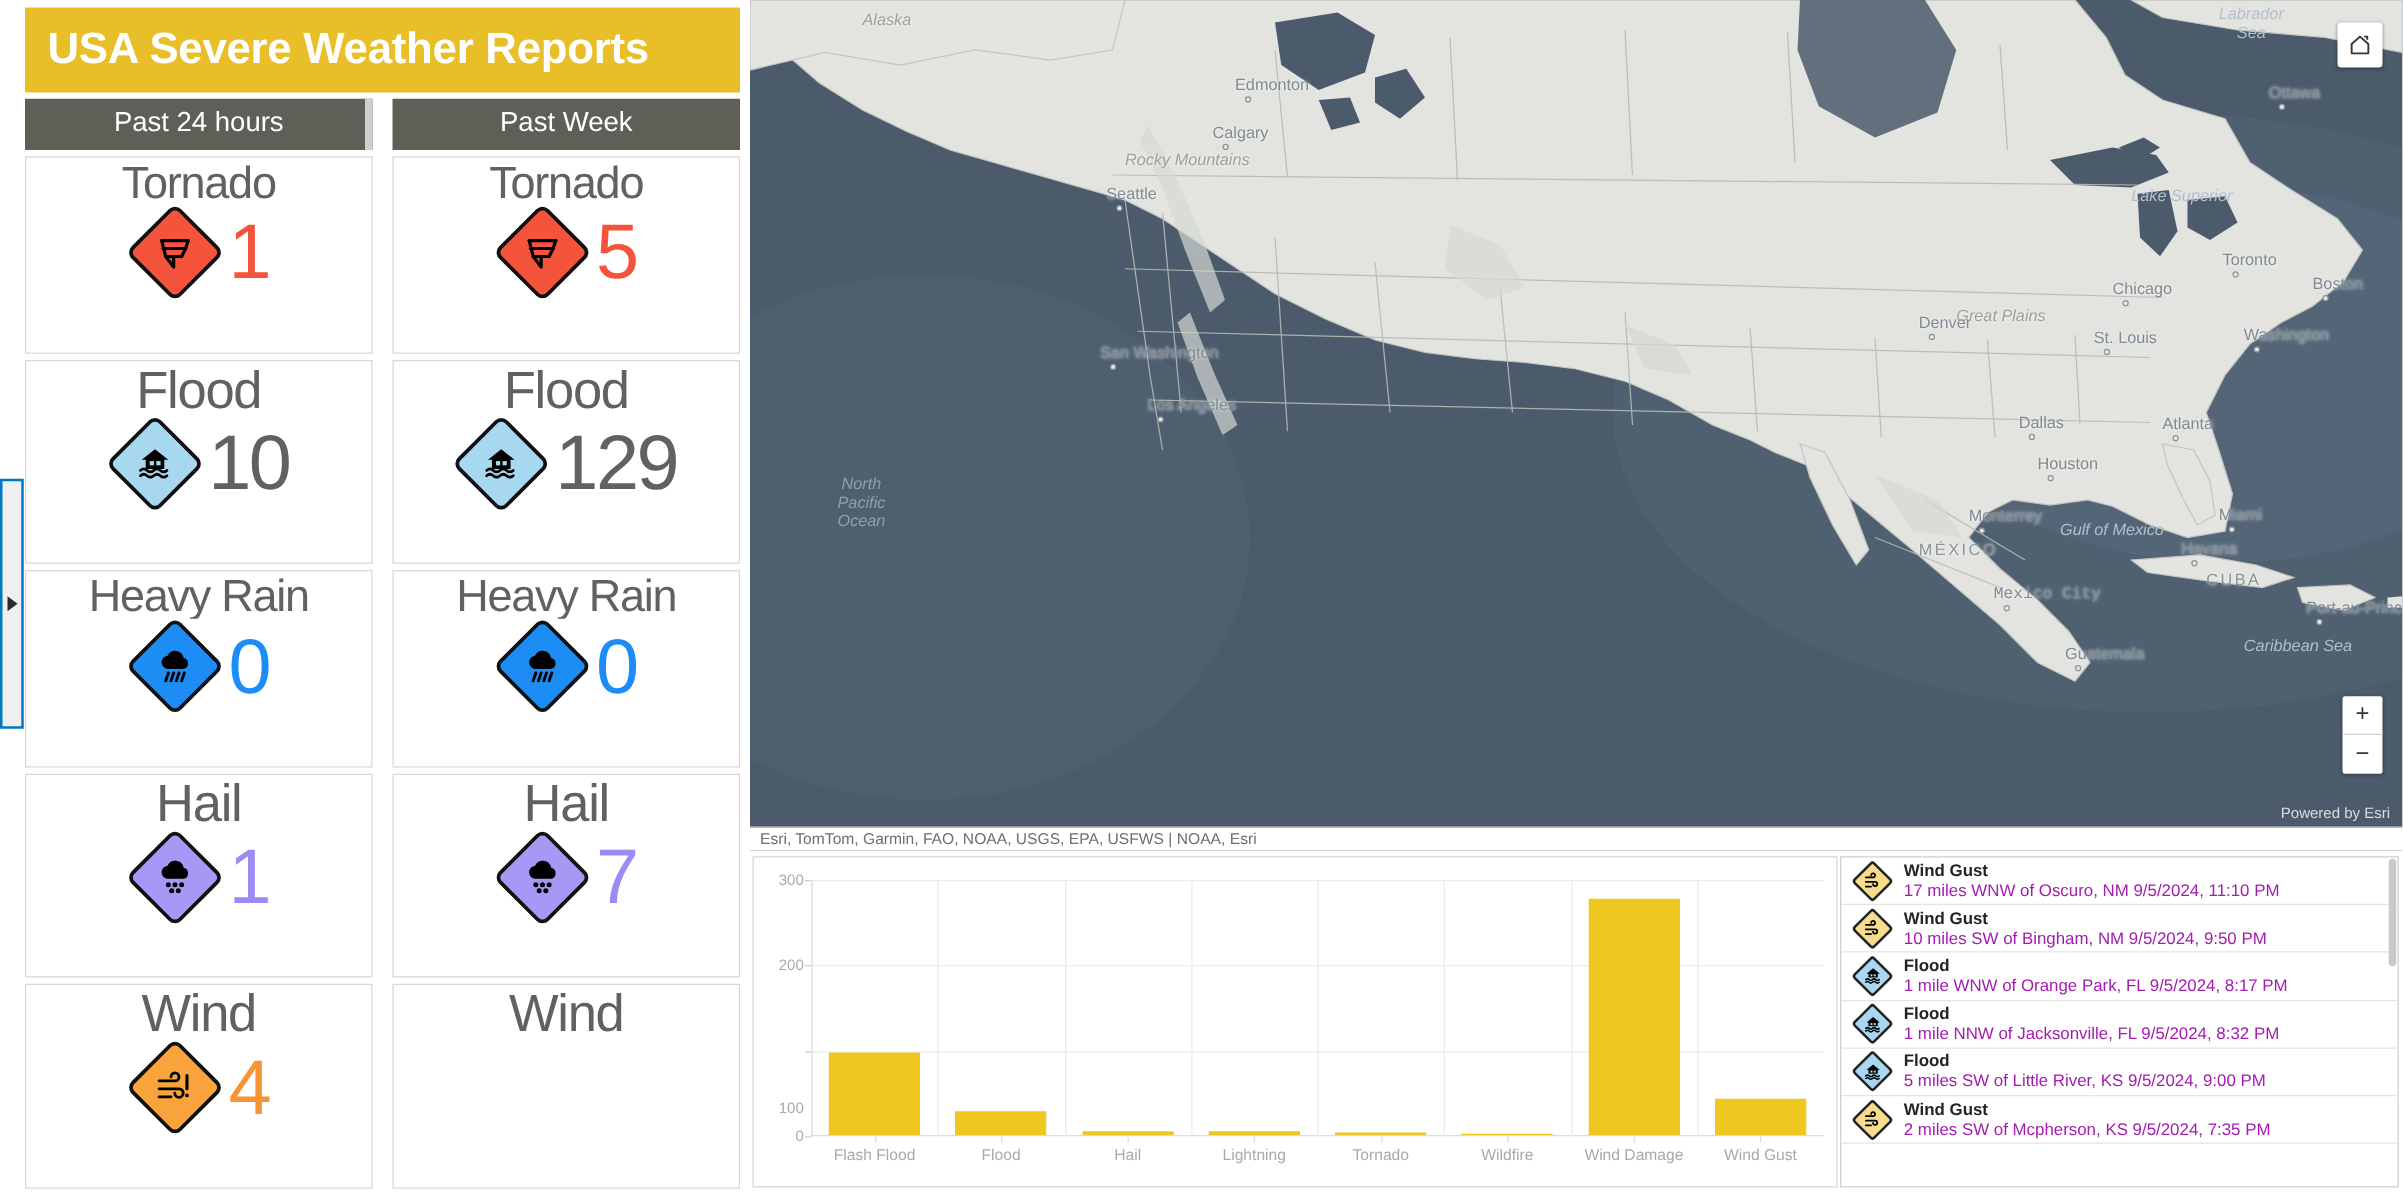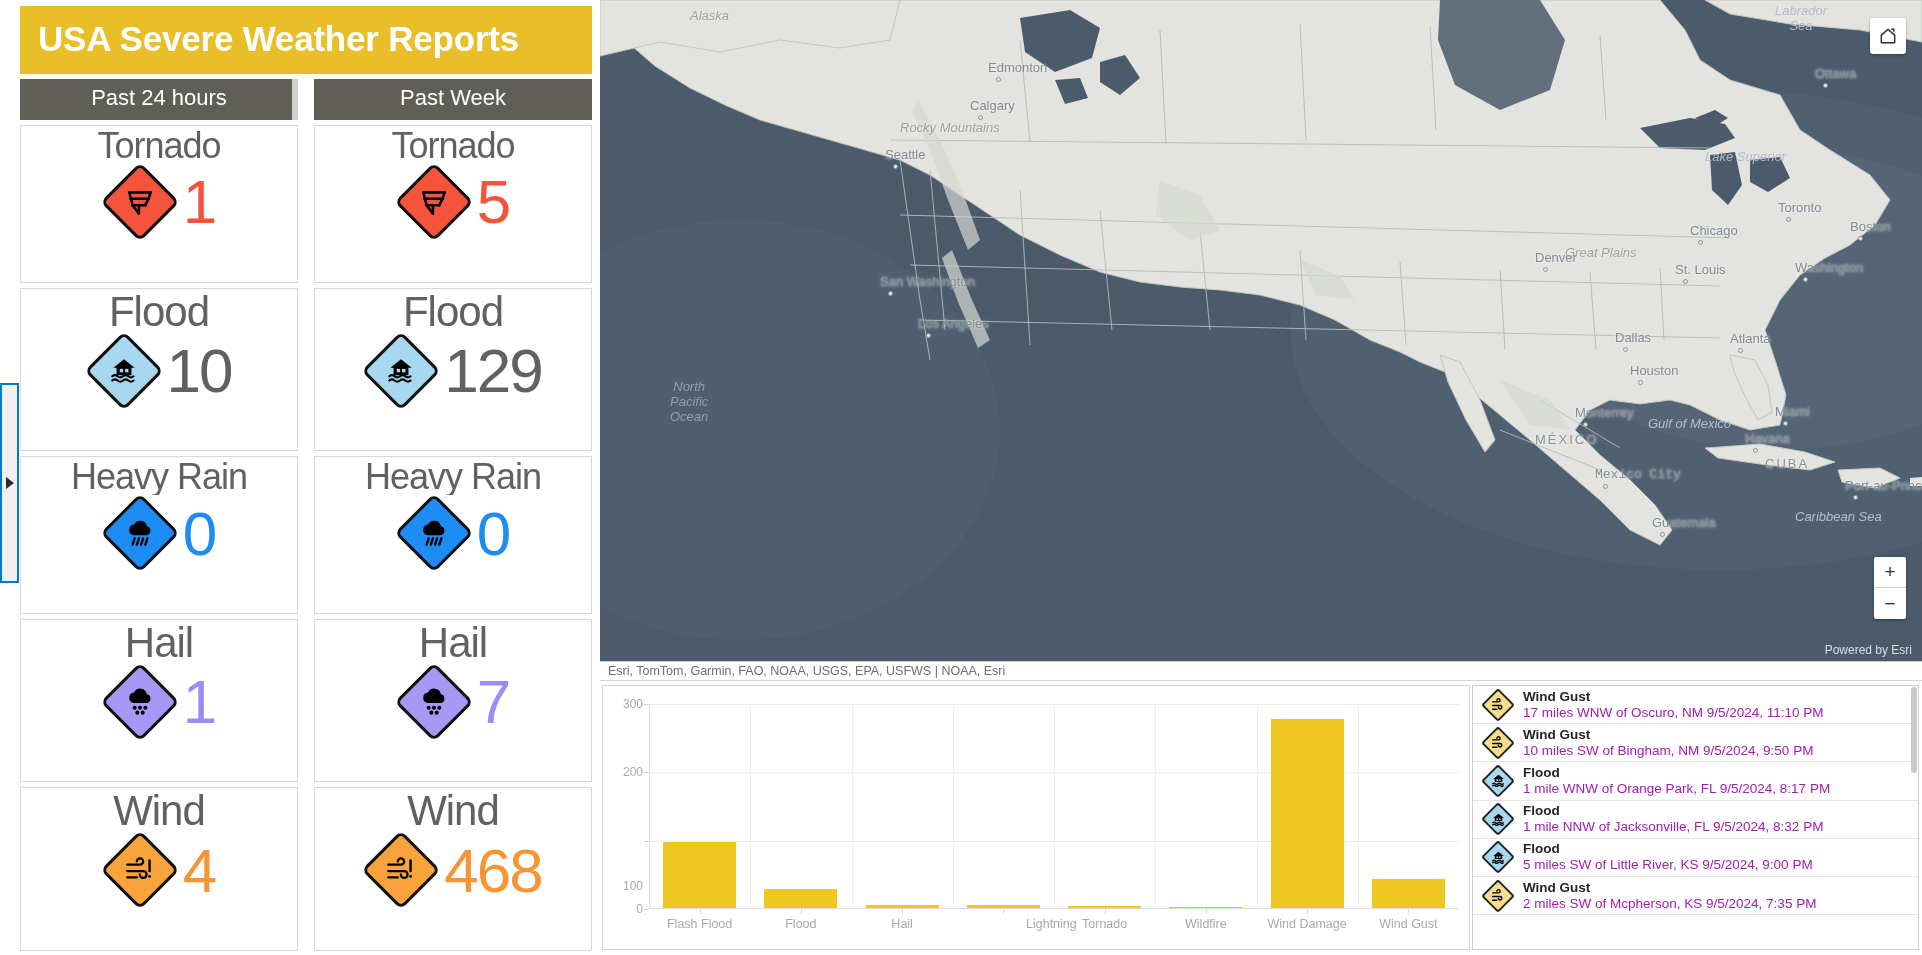--- a/index.html
+++ b/index.html
@@ -420,25 +420,6 @@
         </div>
         <div class="stat-card">
           <div class="stat-label">Wind</div>
-          <div class="stat-row">
-            <div class="dia">
-              <div class="shape" style="background:#f9a33c"></div>
-              <div class="glyph">
-                <svg width="34" height="34" viewBox="0 0 32 32">
-                  <g fill="none" stroke="#000" stroke-width="2.1" stroke-linecap="round">
-                    <path d="M4 11 H16 a3 3 0 1 0 -3 -3"></path>
-                    <path d="M4 17 H19 a3.2 3.2 0 1 1 -3.2 3.2"></path>
-                    <path d="M4 23 H13"></path>
-                  </g>
-                  <g stroke="#000" stroke-width="2.3" stroke-linecap="round">
-                    <path d="M25 7 V17"></path>
-                  </g>
-                  <circle cx="25" cy="22" r="1.4" fill="#000"></circle>
-                </svg>
-              </div>
-            </div>
-            <div class="stat-value" style="color: rgb(247, 148, 51);">468</div>
-          </div>
         </div>
       </div>
   </div>

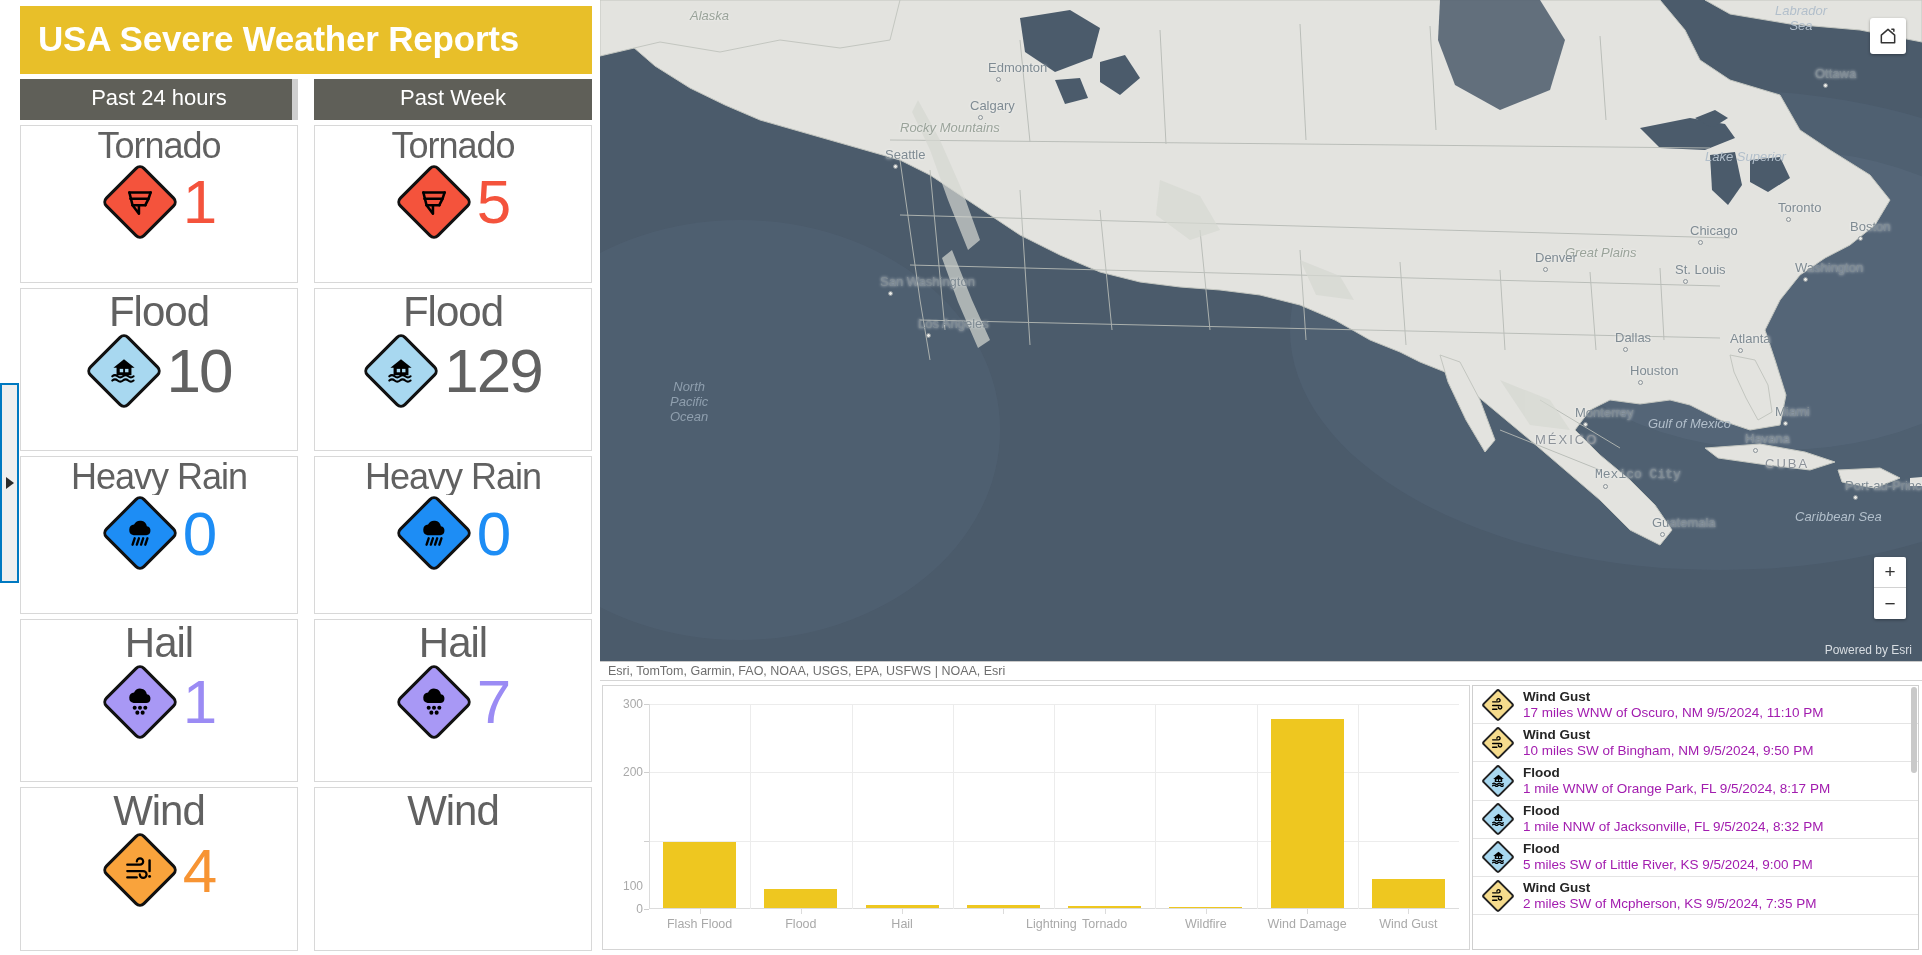--- a/index.html
+++ b/index.html
@@ -606,7 +606,7 @@
             <div class="x-tick-mark" style="left: 31.25%; top: 100%;"></div>
             <div class="grid-v" style="left: 37.5%;"></div>
             <div class="bar" title="Lightning: 4" style="left: 39.25%; width: 9%; height: 1.33333%; background: rgb(238, 199, 32);"></div>
-            <div class="x-tick-label" style="left: 43.75%; margin-left: 48px;">Lightning</div>
+            <div class="x-tick-label" style="left: 43.75%;">Lightning</div>
             <div class="x-tick-mark" style="left: 43.75%; top: 100%;"></div>
             <div class="grid-v" style="left: 50%;"></div>
             <div class="bar" title="Tornado: 3" style="left: 51.75%; width: 9%; height: 1%; background: rgb(238, 199, 32);"></div>

